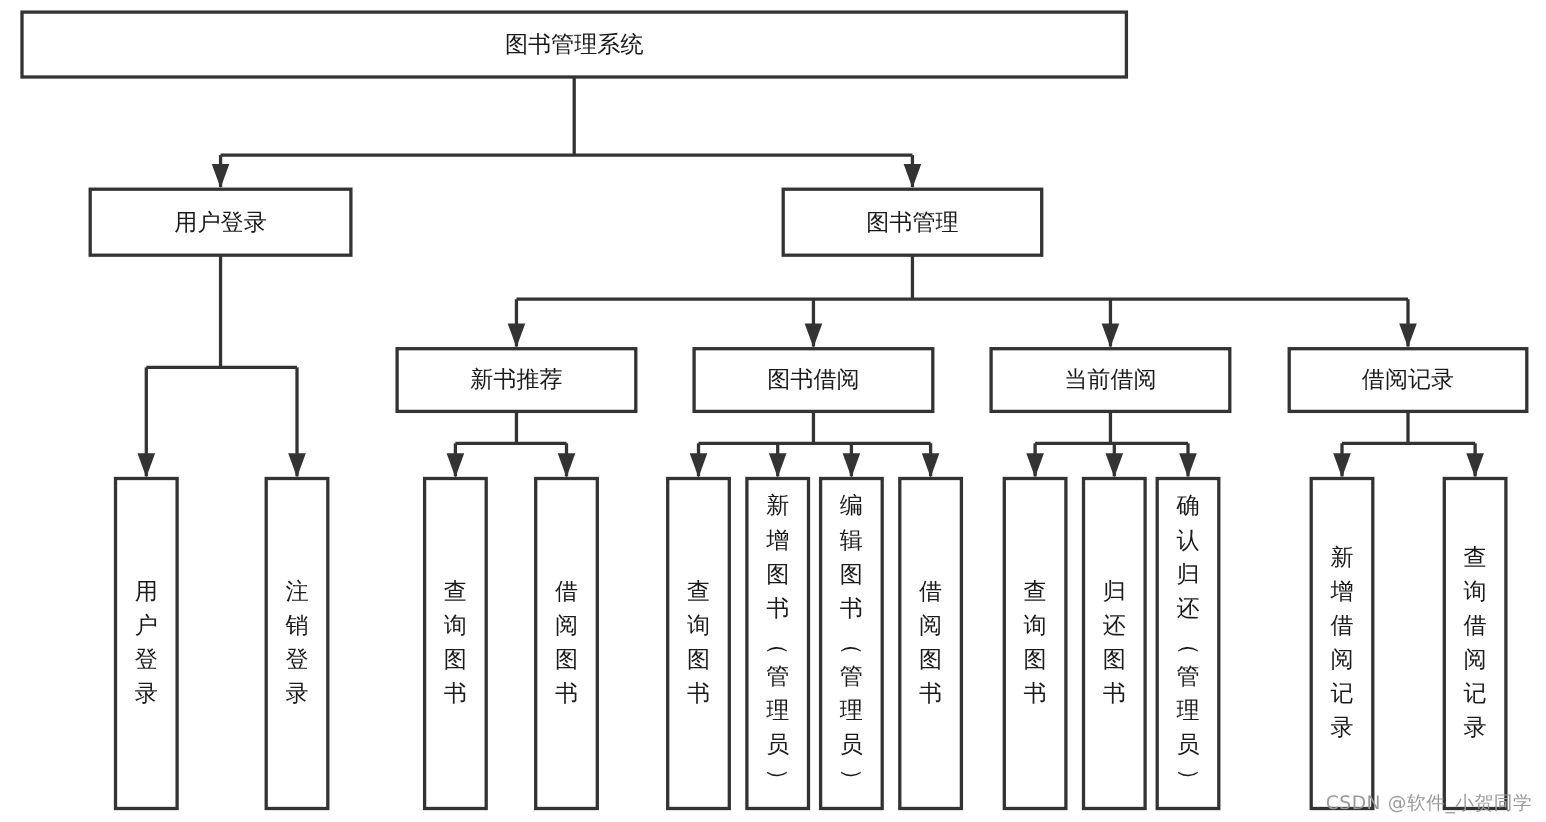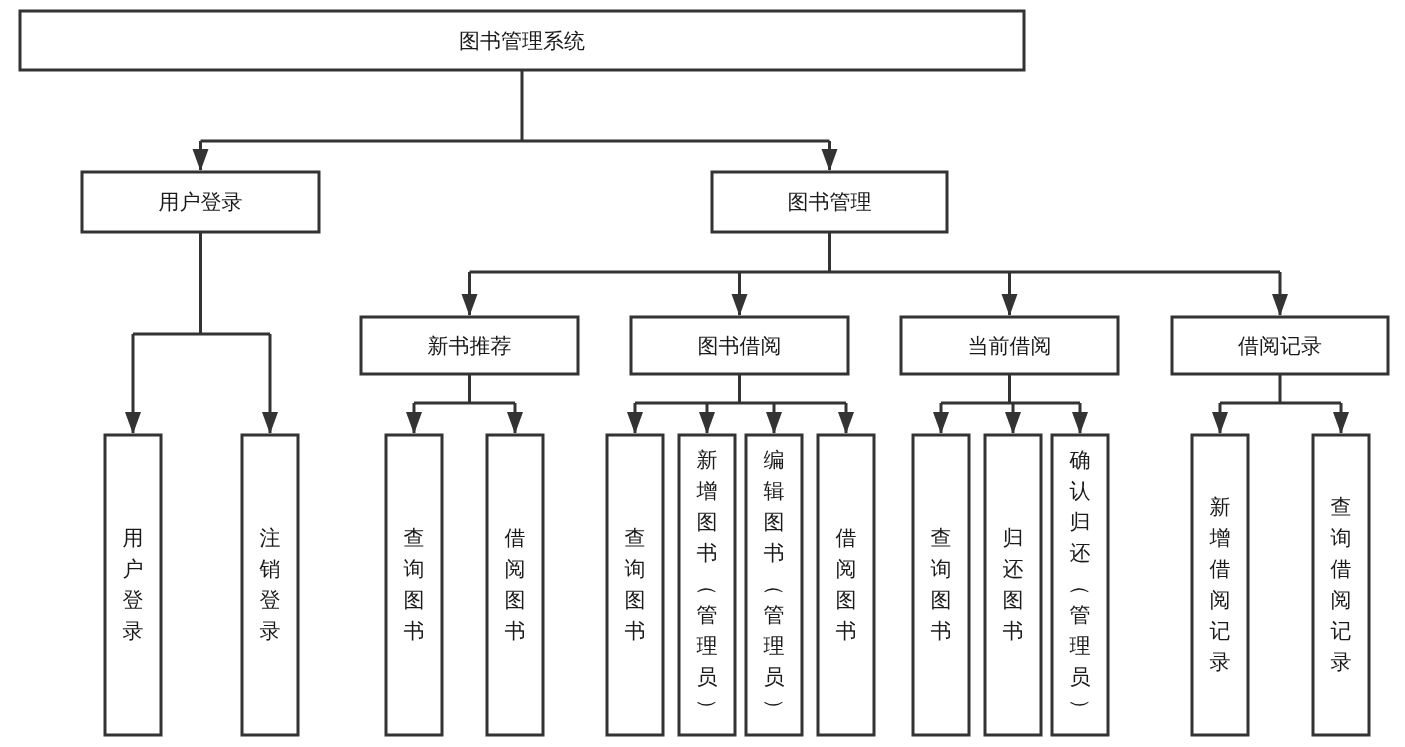--- a/index.html
+++ b/index.html
@@ -267,6 +267,7 @@
         </g>
       </g>
   </svg>
+  <div class="watermark">CSDN @软件_小贺同学</div>
 </div>
 
 </body></html>

